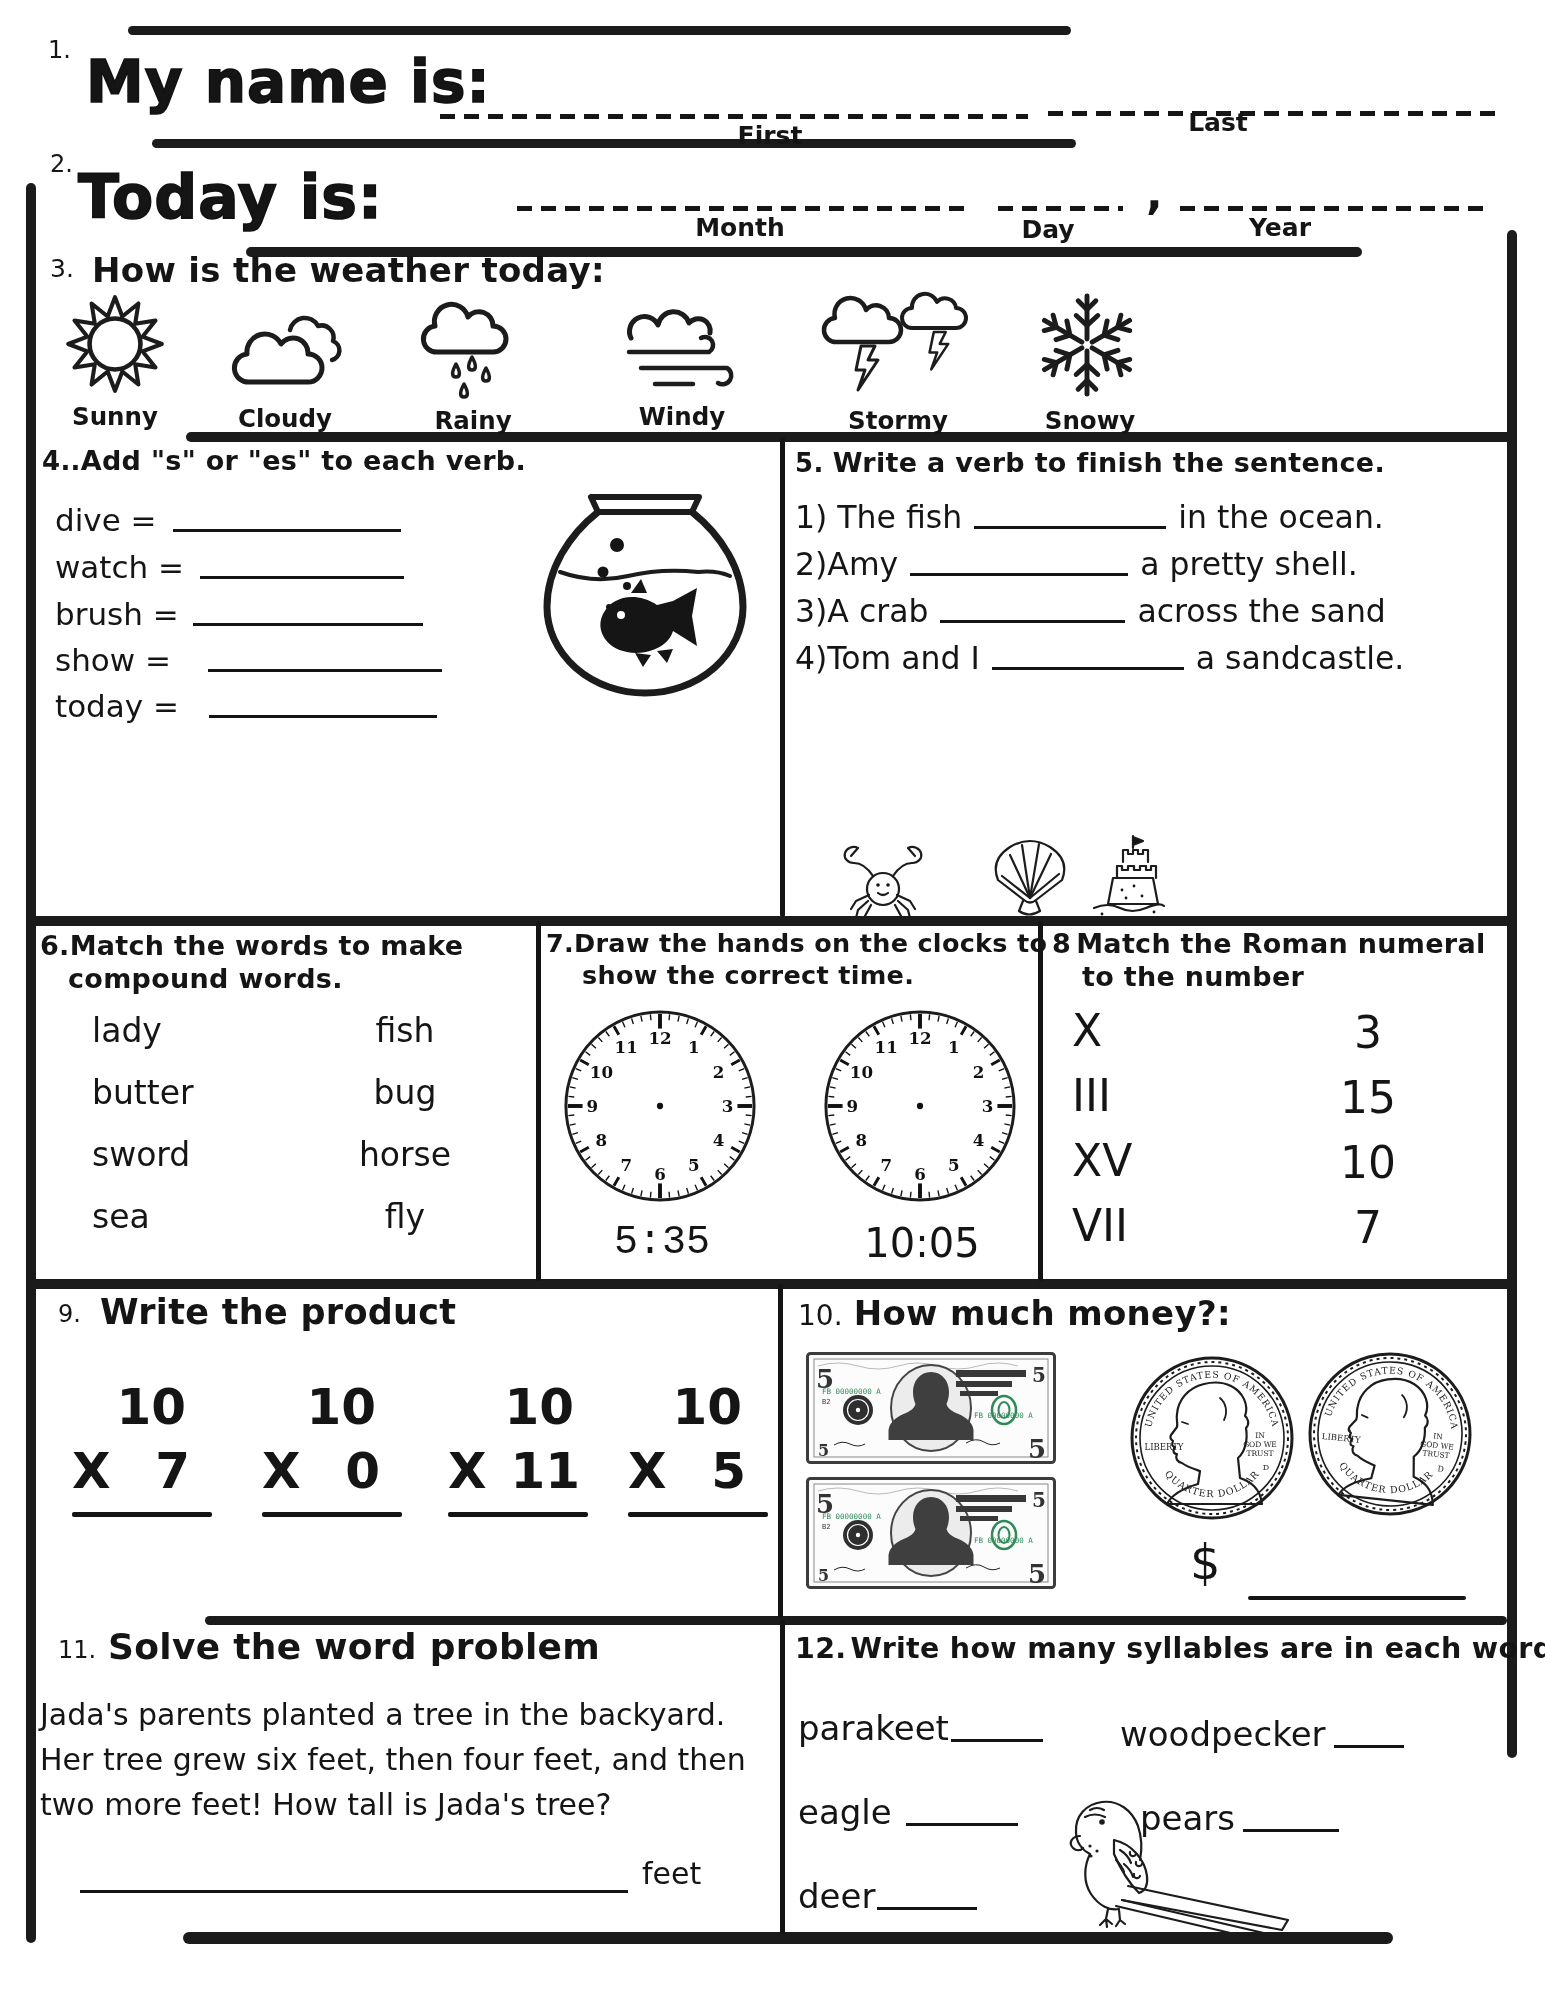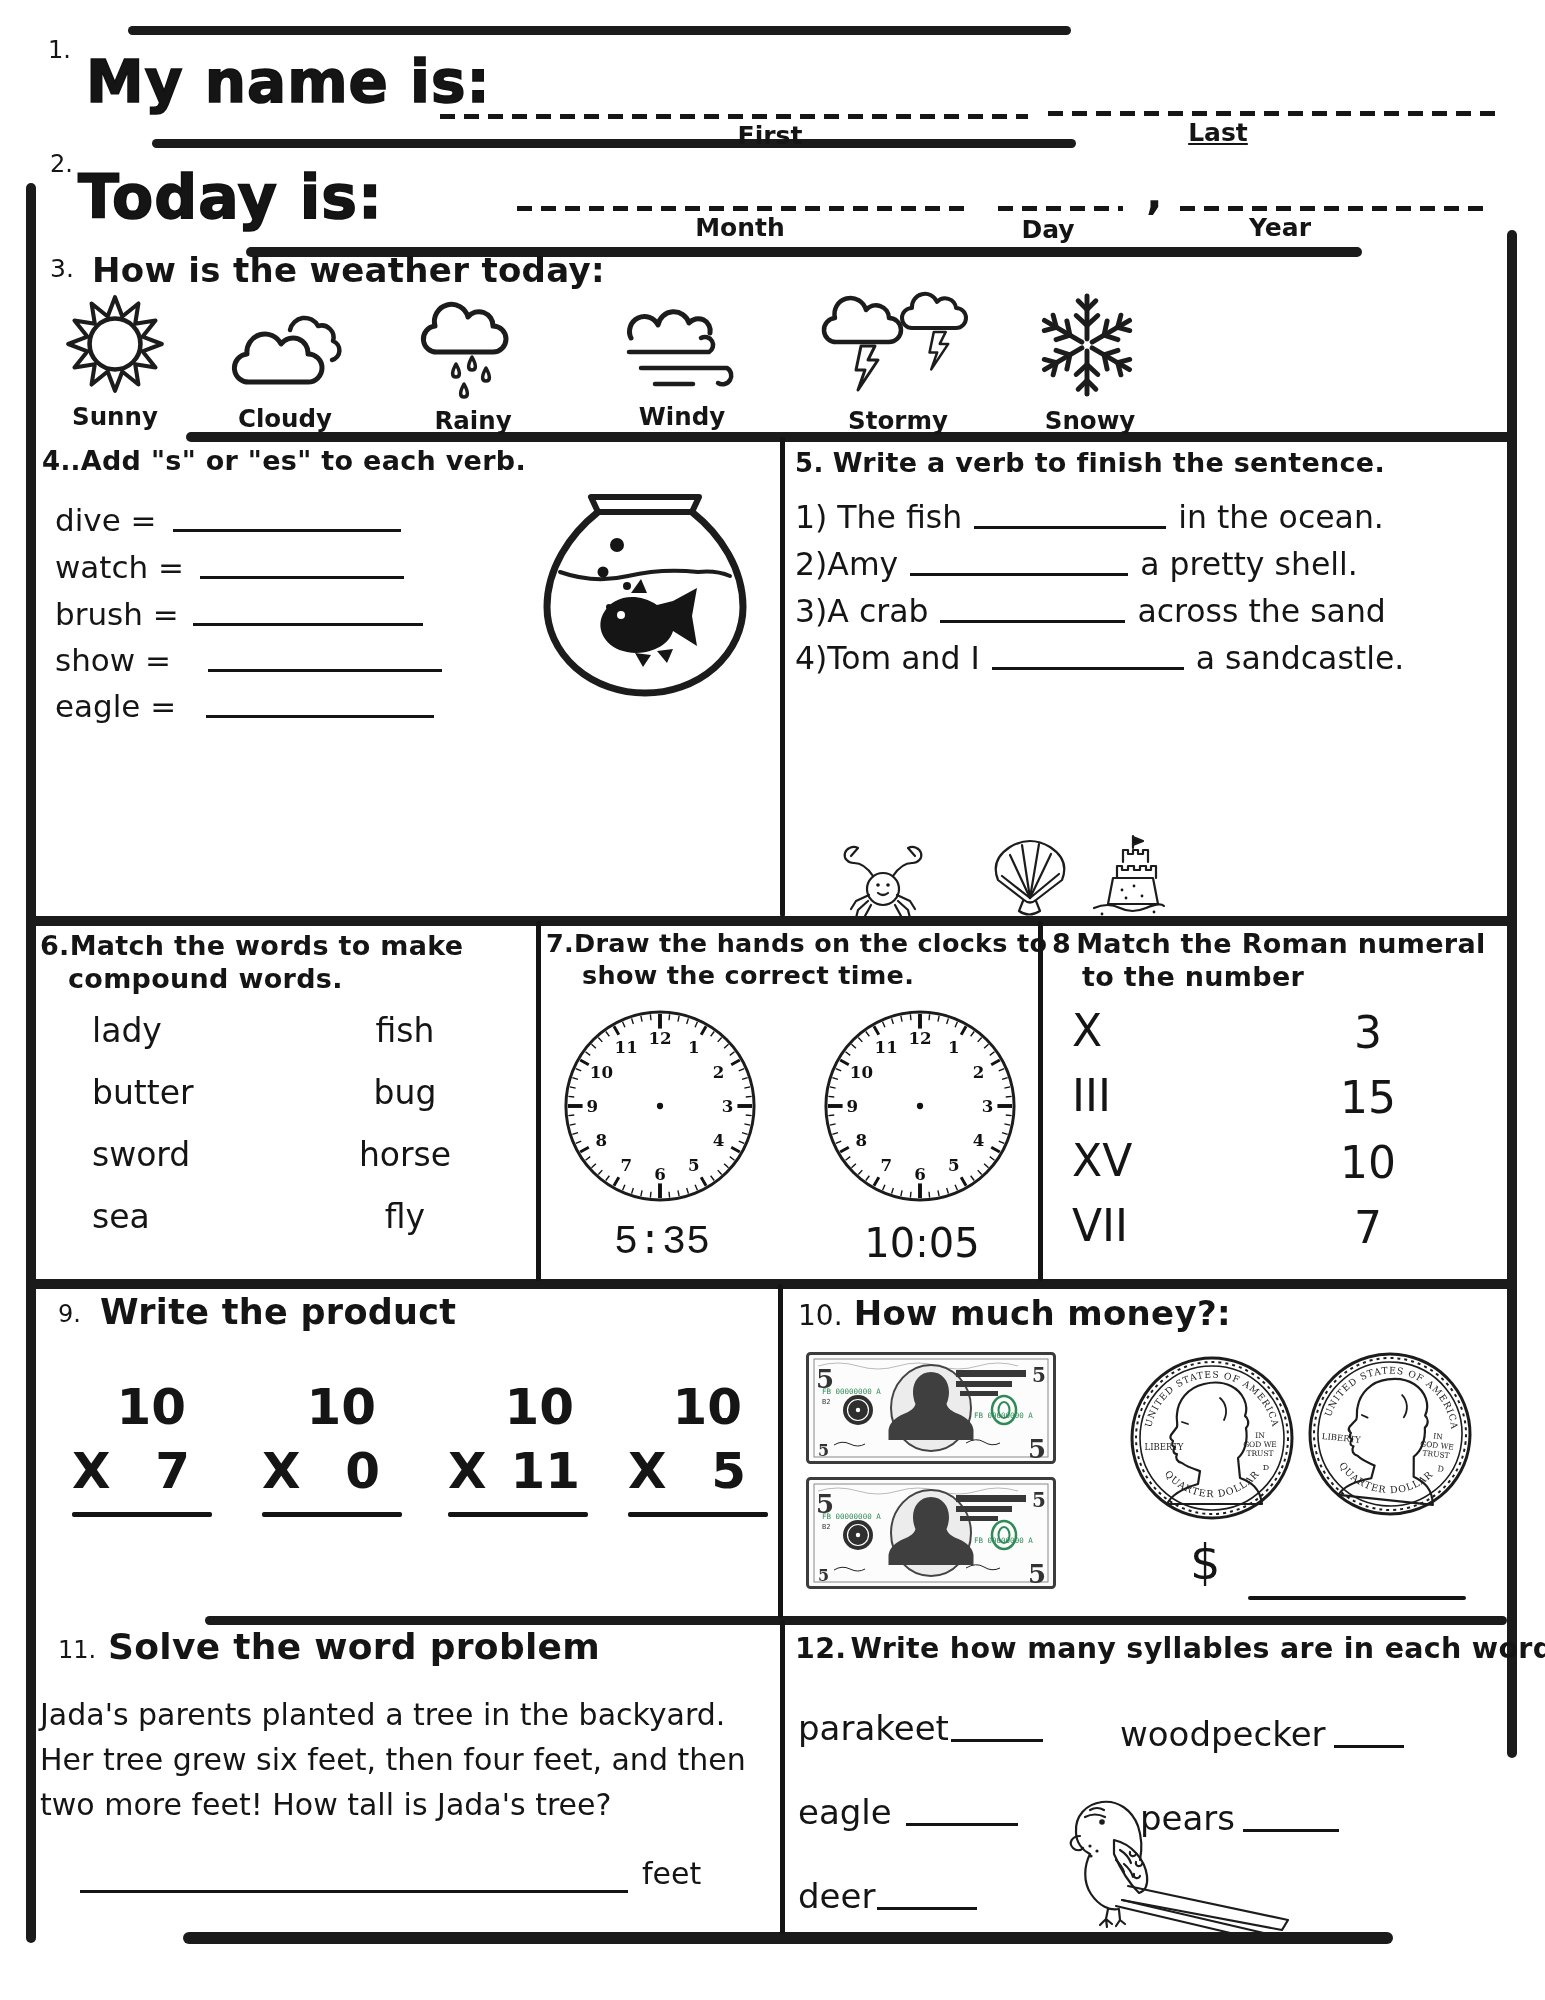--- a/index.html
+++ b/index.html
@@ -56,7 +56,7 @@
   <div class="dashline" style="left:440px;top:114px;width:588px;"></div>
   <div class="dashline" style="left:1048px;top:111px;width:452px;"></div>
   <div class="sublabel" style="left:770px;top:121px;">First</div>
-  <div class="sublabel" style="left:1218px;top:118px;text-decoration:underline;">Last</div>
+  <div class="sublabel" style="left:1218px;top:108px;">Last</div>
 
   <div class="abs print" style="left:50px;top:150px;font-size:24px;">2.</div>
   <div class="abs brush" style="left:78px;top:162px;font-size:60px;">Today is:</div>

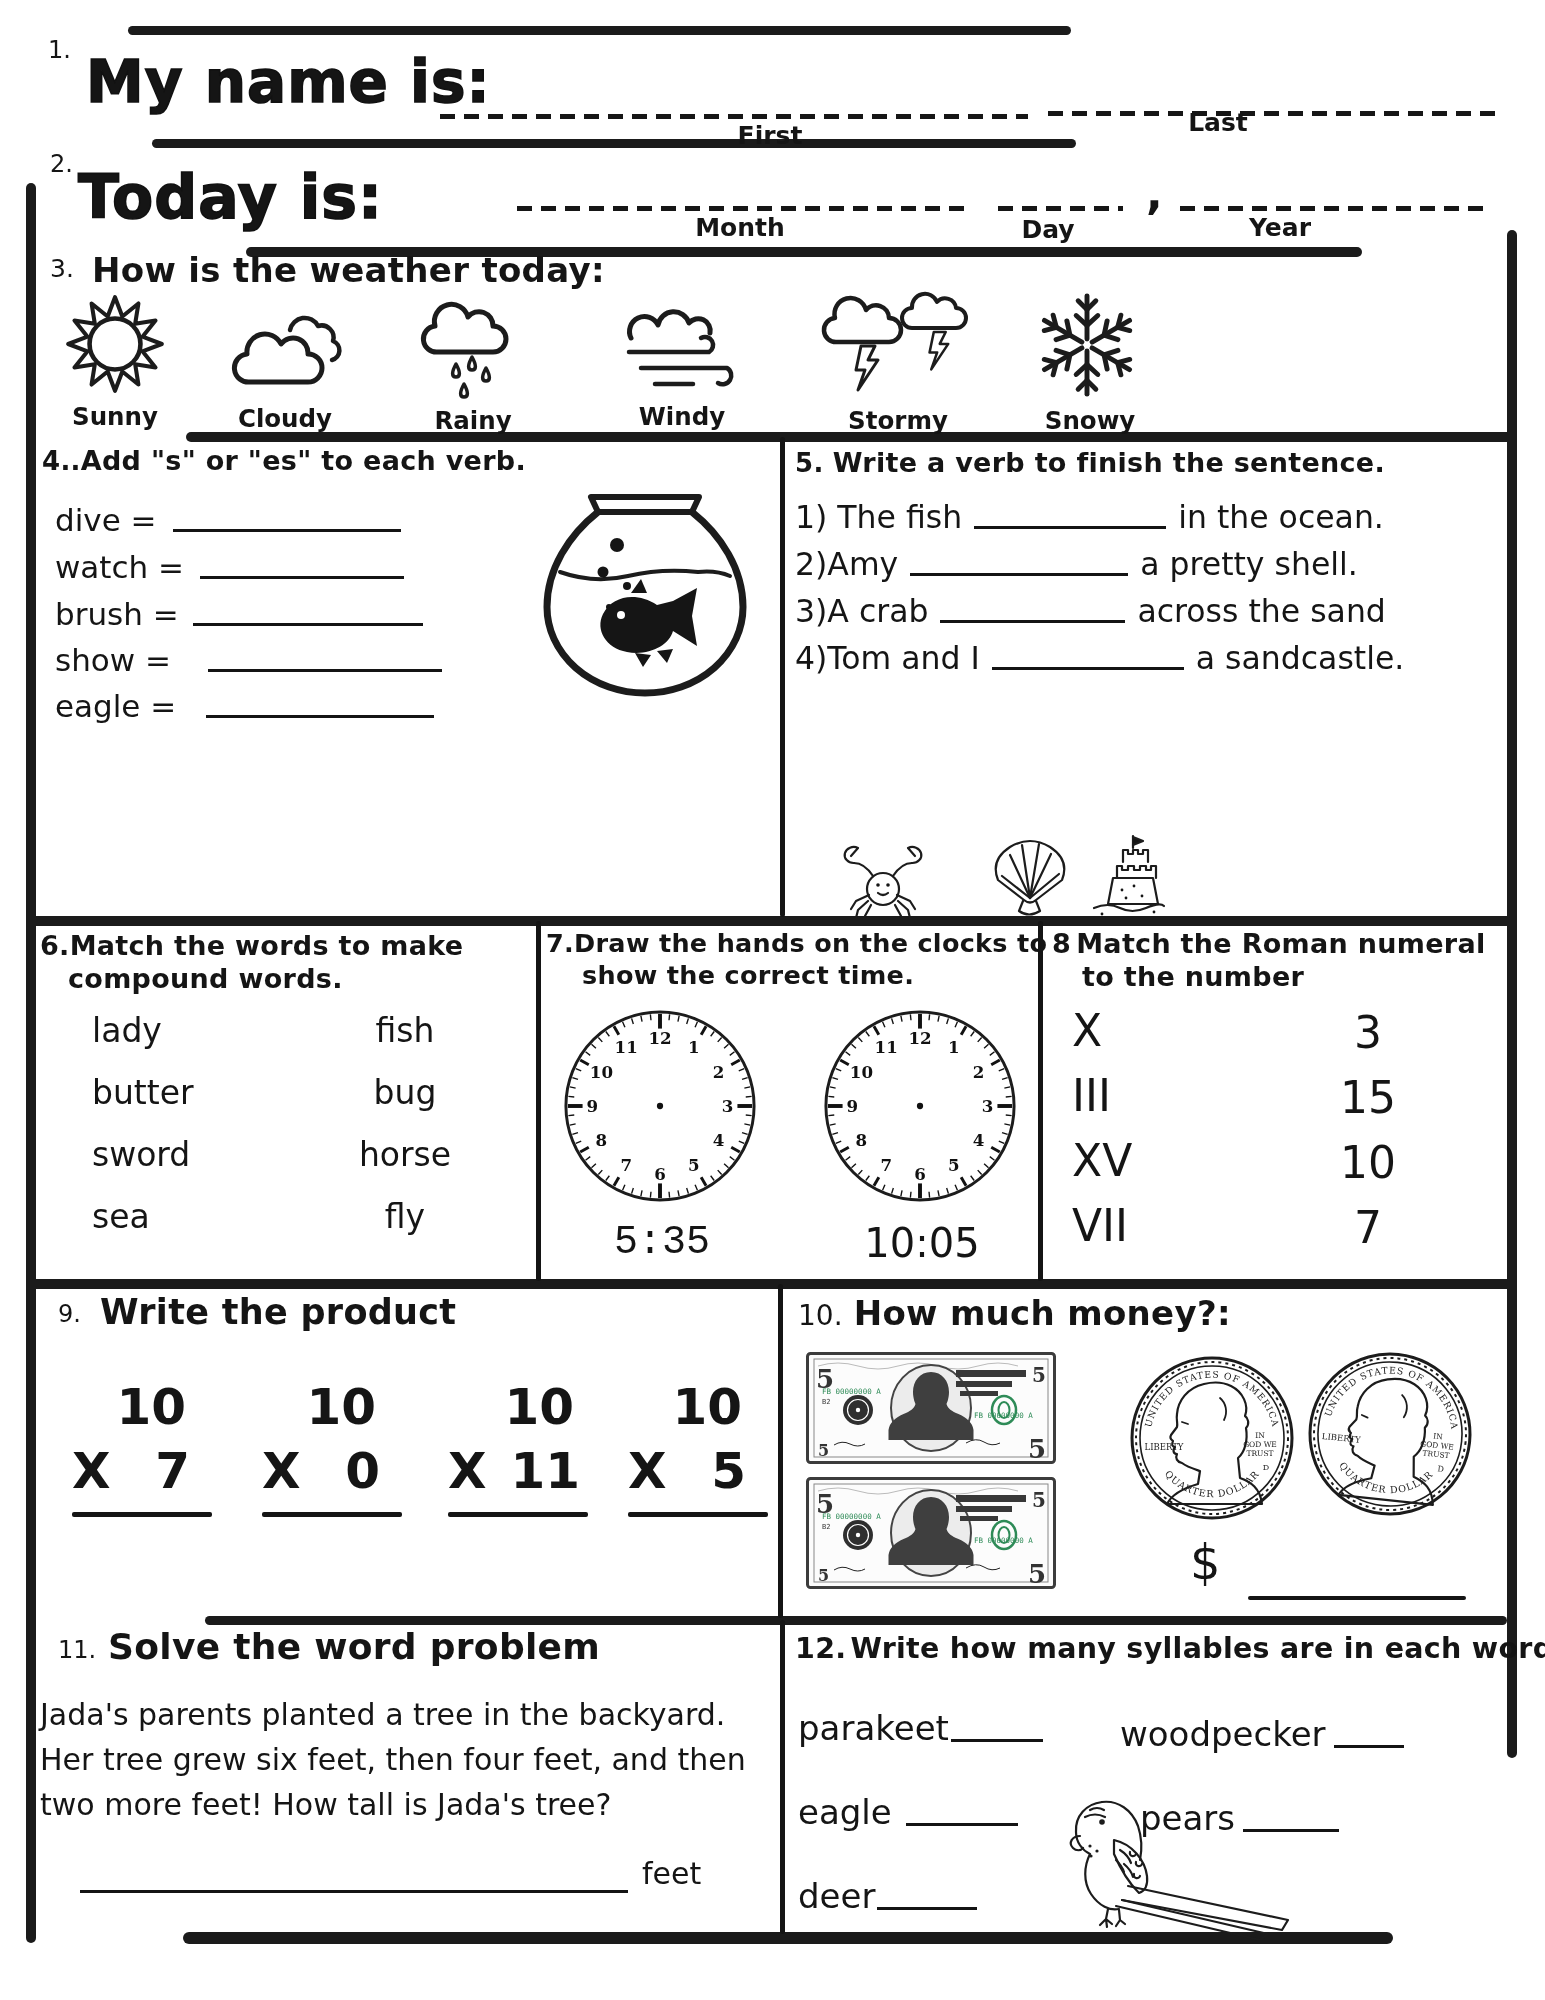--- a/index.html
+++ b/index.html
@@ -153,7 +153,7 @@
       <span class="blankline" style="width:234px;margin-left:4px;"></span>
   </div>
   <div class="fill-row" style="left:55px;top:678px;height:46px;font-size:31px;">
-    <span class="print">eagle =</span>
+    <span class="print">today =</span>
       <span class="blankline" style="width:228px;margin-left:30px;"></span>
   </div>
 

